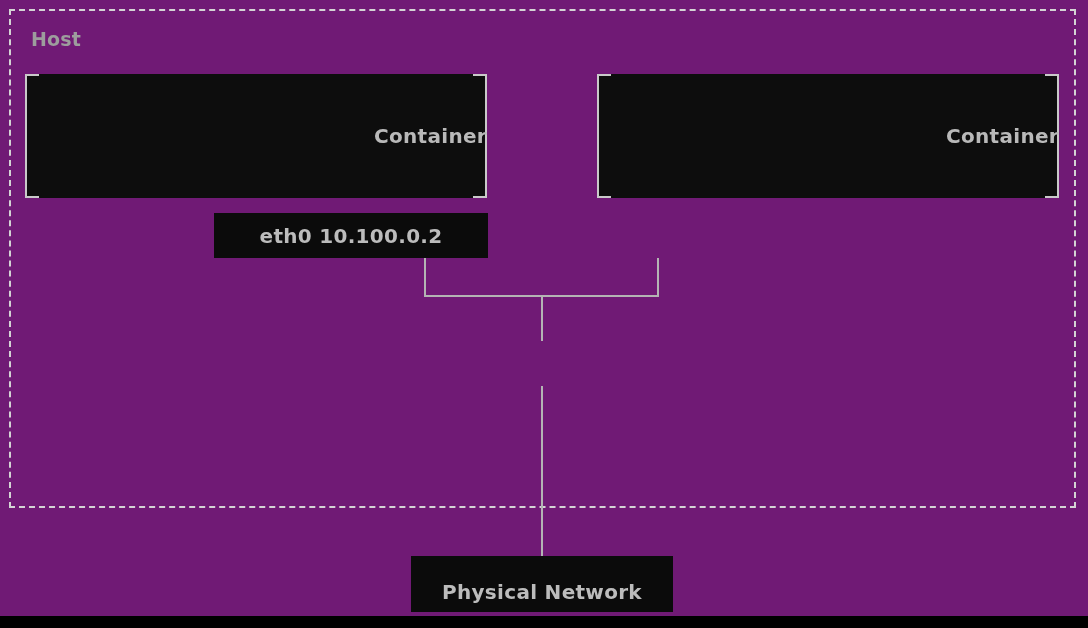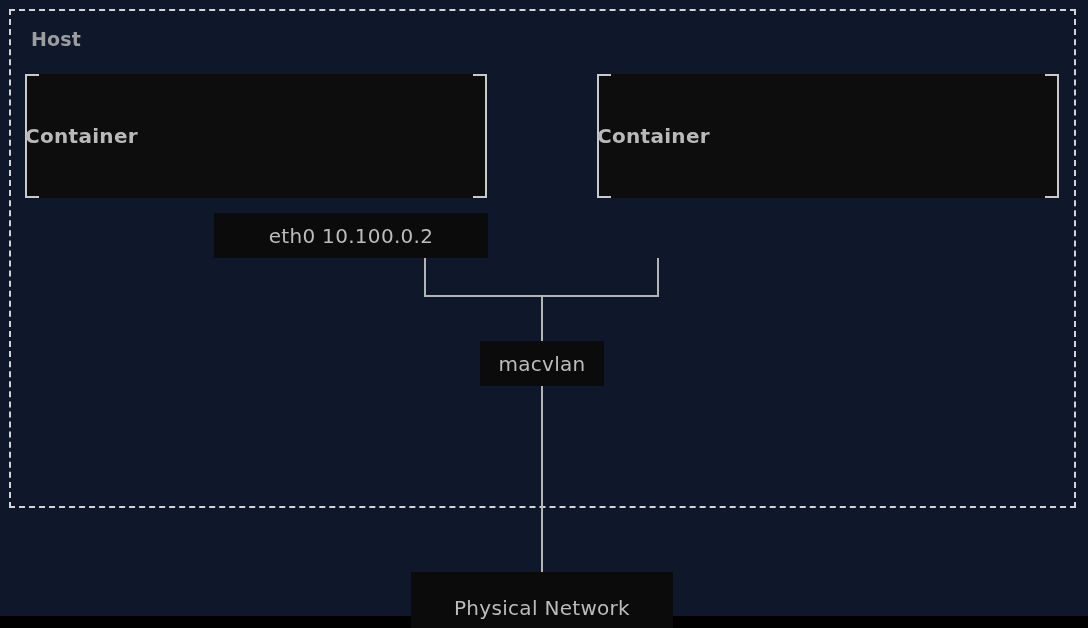--- a/index.html
+++ b/index.html
@@ -19,7 +19,7 @@
     position: relative;
     width: 1088px;
     height: 616px;
-    background: #0f172a;
+    background: #701a75;
   }
 
   

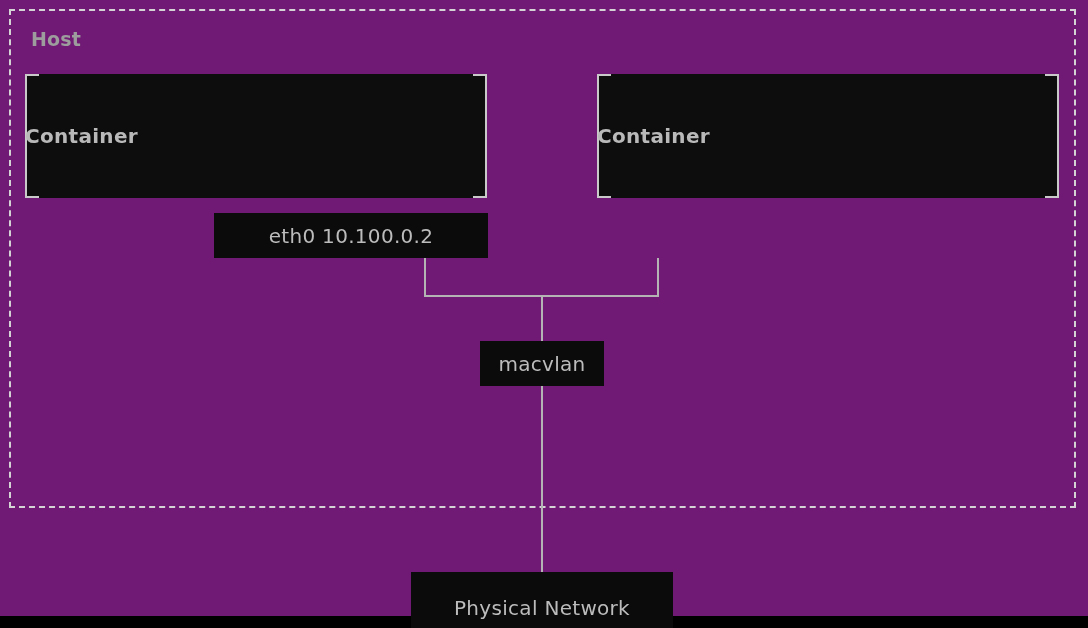--- a/index.html
+++ b/index.html
@@ -68,7 +68,7 @@
     right: 0;
     top: 50%;
     transform: translateY(-50%);
-    text-align: left;
+    text-align: right;
     font-size: 20px;
     font-weight: bold;
     color: #b9b9b9;

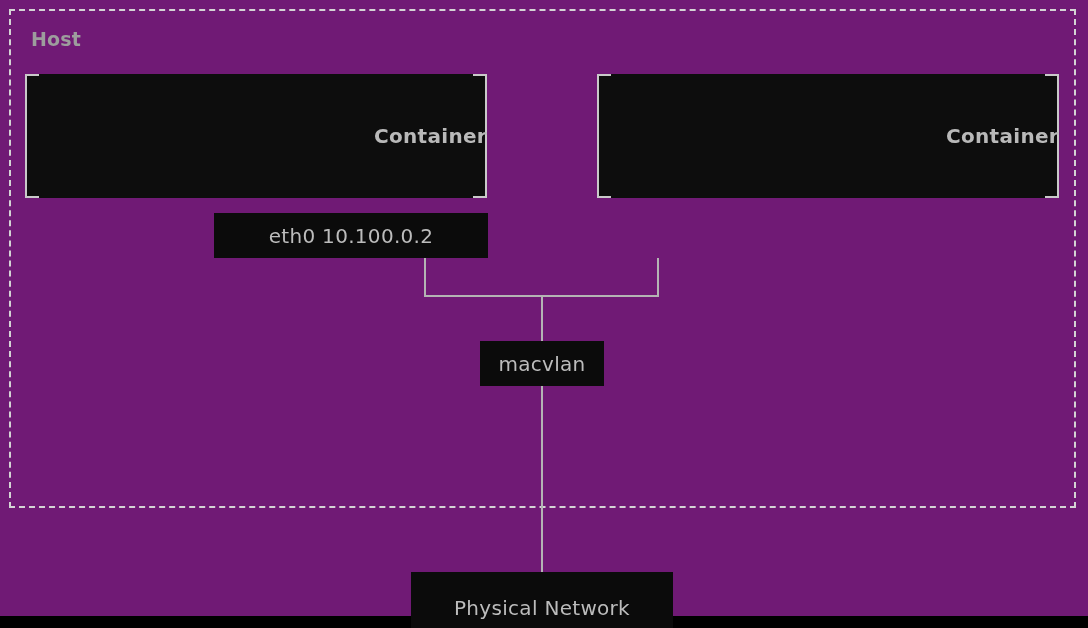--- a/index.html
+++ b/index.html
@@ -89,7 +89,7 @@
   }
   .node-label {
     font-size: 20px;
-    font-weight: normal;
+    font-weight: bold;
     color: #bcbcbc;
     letter-spacing: 0.3px;
     white-space: nowrap;

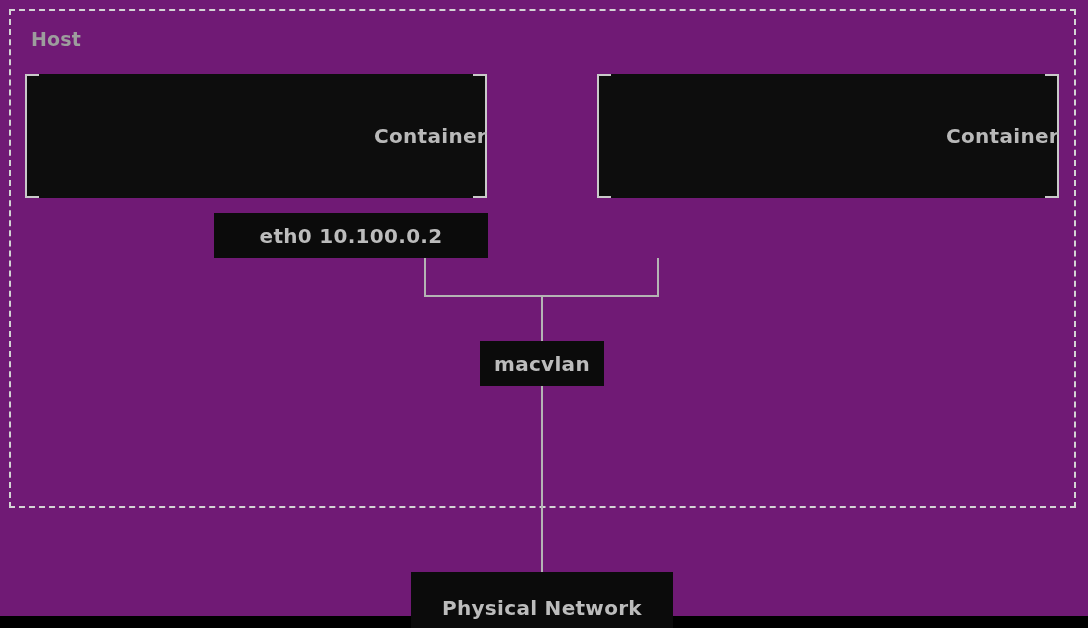--- a/index.html
+++ b/index.html
@@ -169,9 +169,6 @@
   <div class="edge v-edge" id="edge-macvlan-eth0"></div>
   <div class="edge v-edge" id="edge-eth0-phys"></div>
 
-  <div class="node-box" id="macvlan">
-    <span class="node-label">macvlan</span>
-  </div>
 
 
   <div class="node-box" id="phys-network">

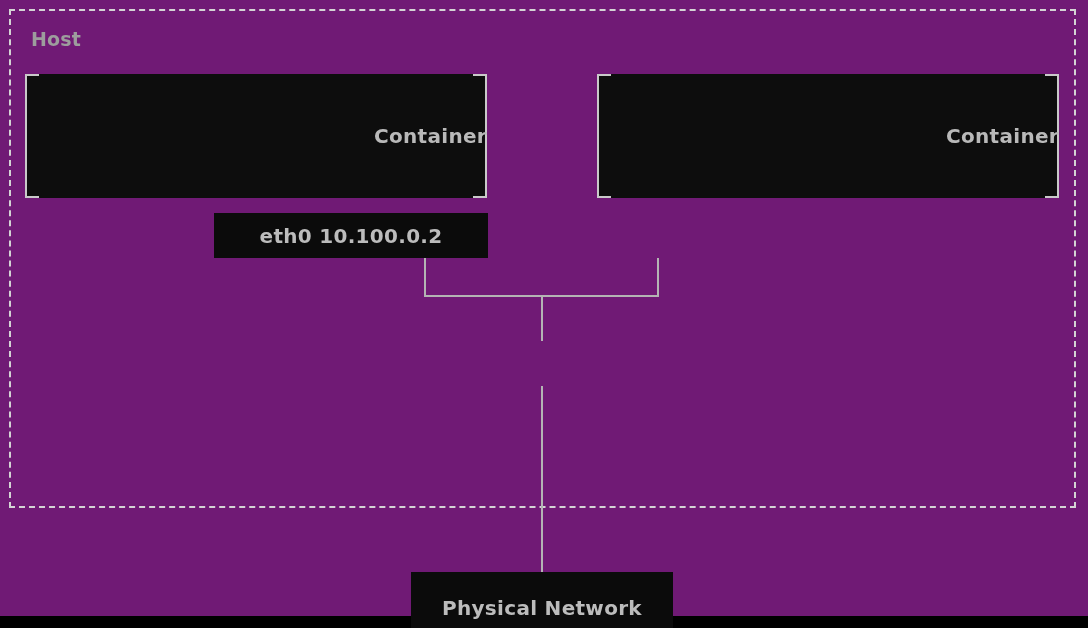--- a/index.html
+++ b/index.html
@@ -99,7 +99,7 @@
   #eth0-c2      { left: 596px; top: 213px; width: 273px; height: 45px; }
   #macvlan      { left: 480px; top: 341px; width: 124px; height: 45px; }
   #eth0-host    { left: 405px; top: 425px; width: 272px; height: 45px; }
-  #phys-network { left: 411px; top: 572px; width: 262px; height: 56px; }
+  #phys-network { left: 411px; top: 556px; width: 262px; height: 56px; }
 
   #phys-network .node-label {
     position: absolute;

